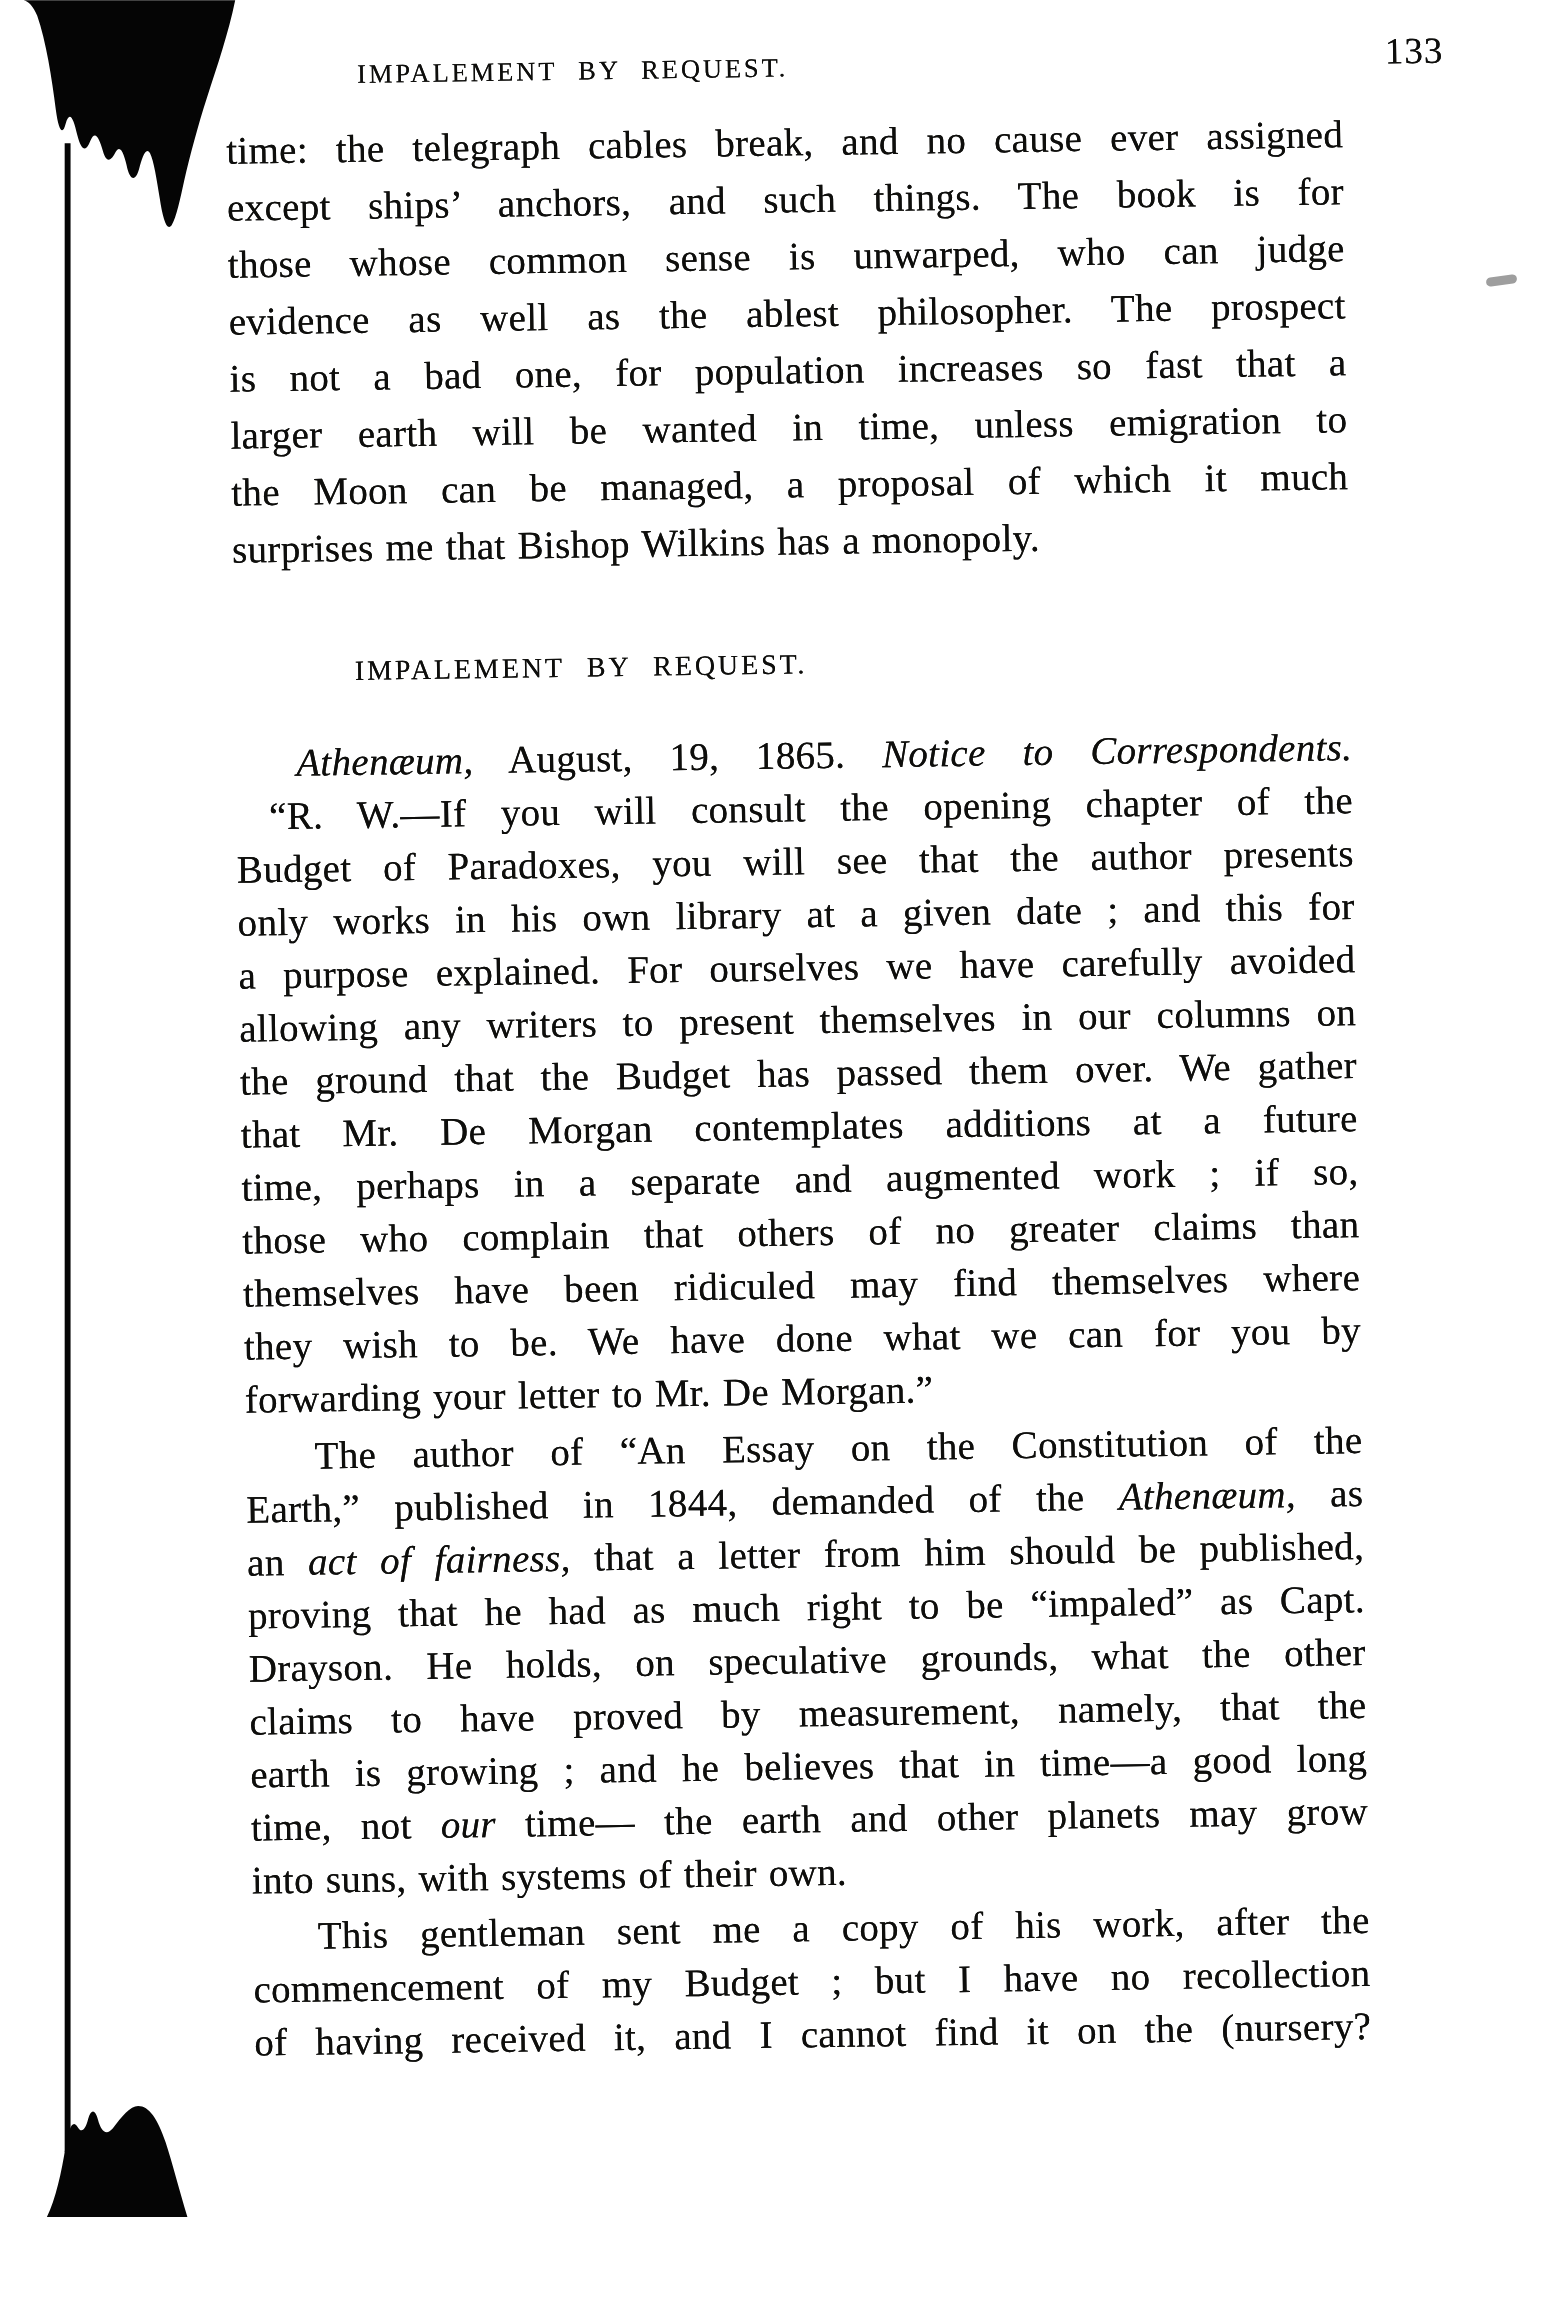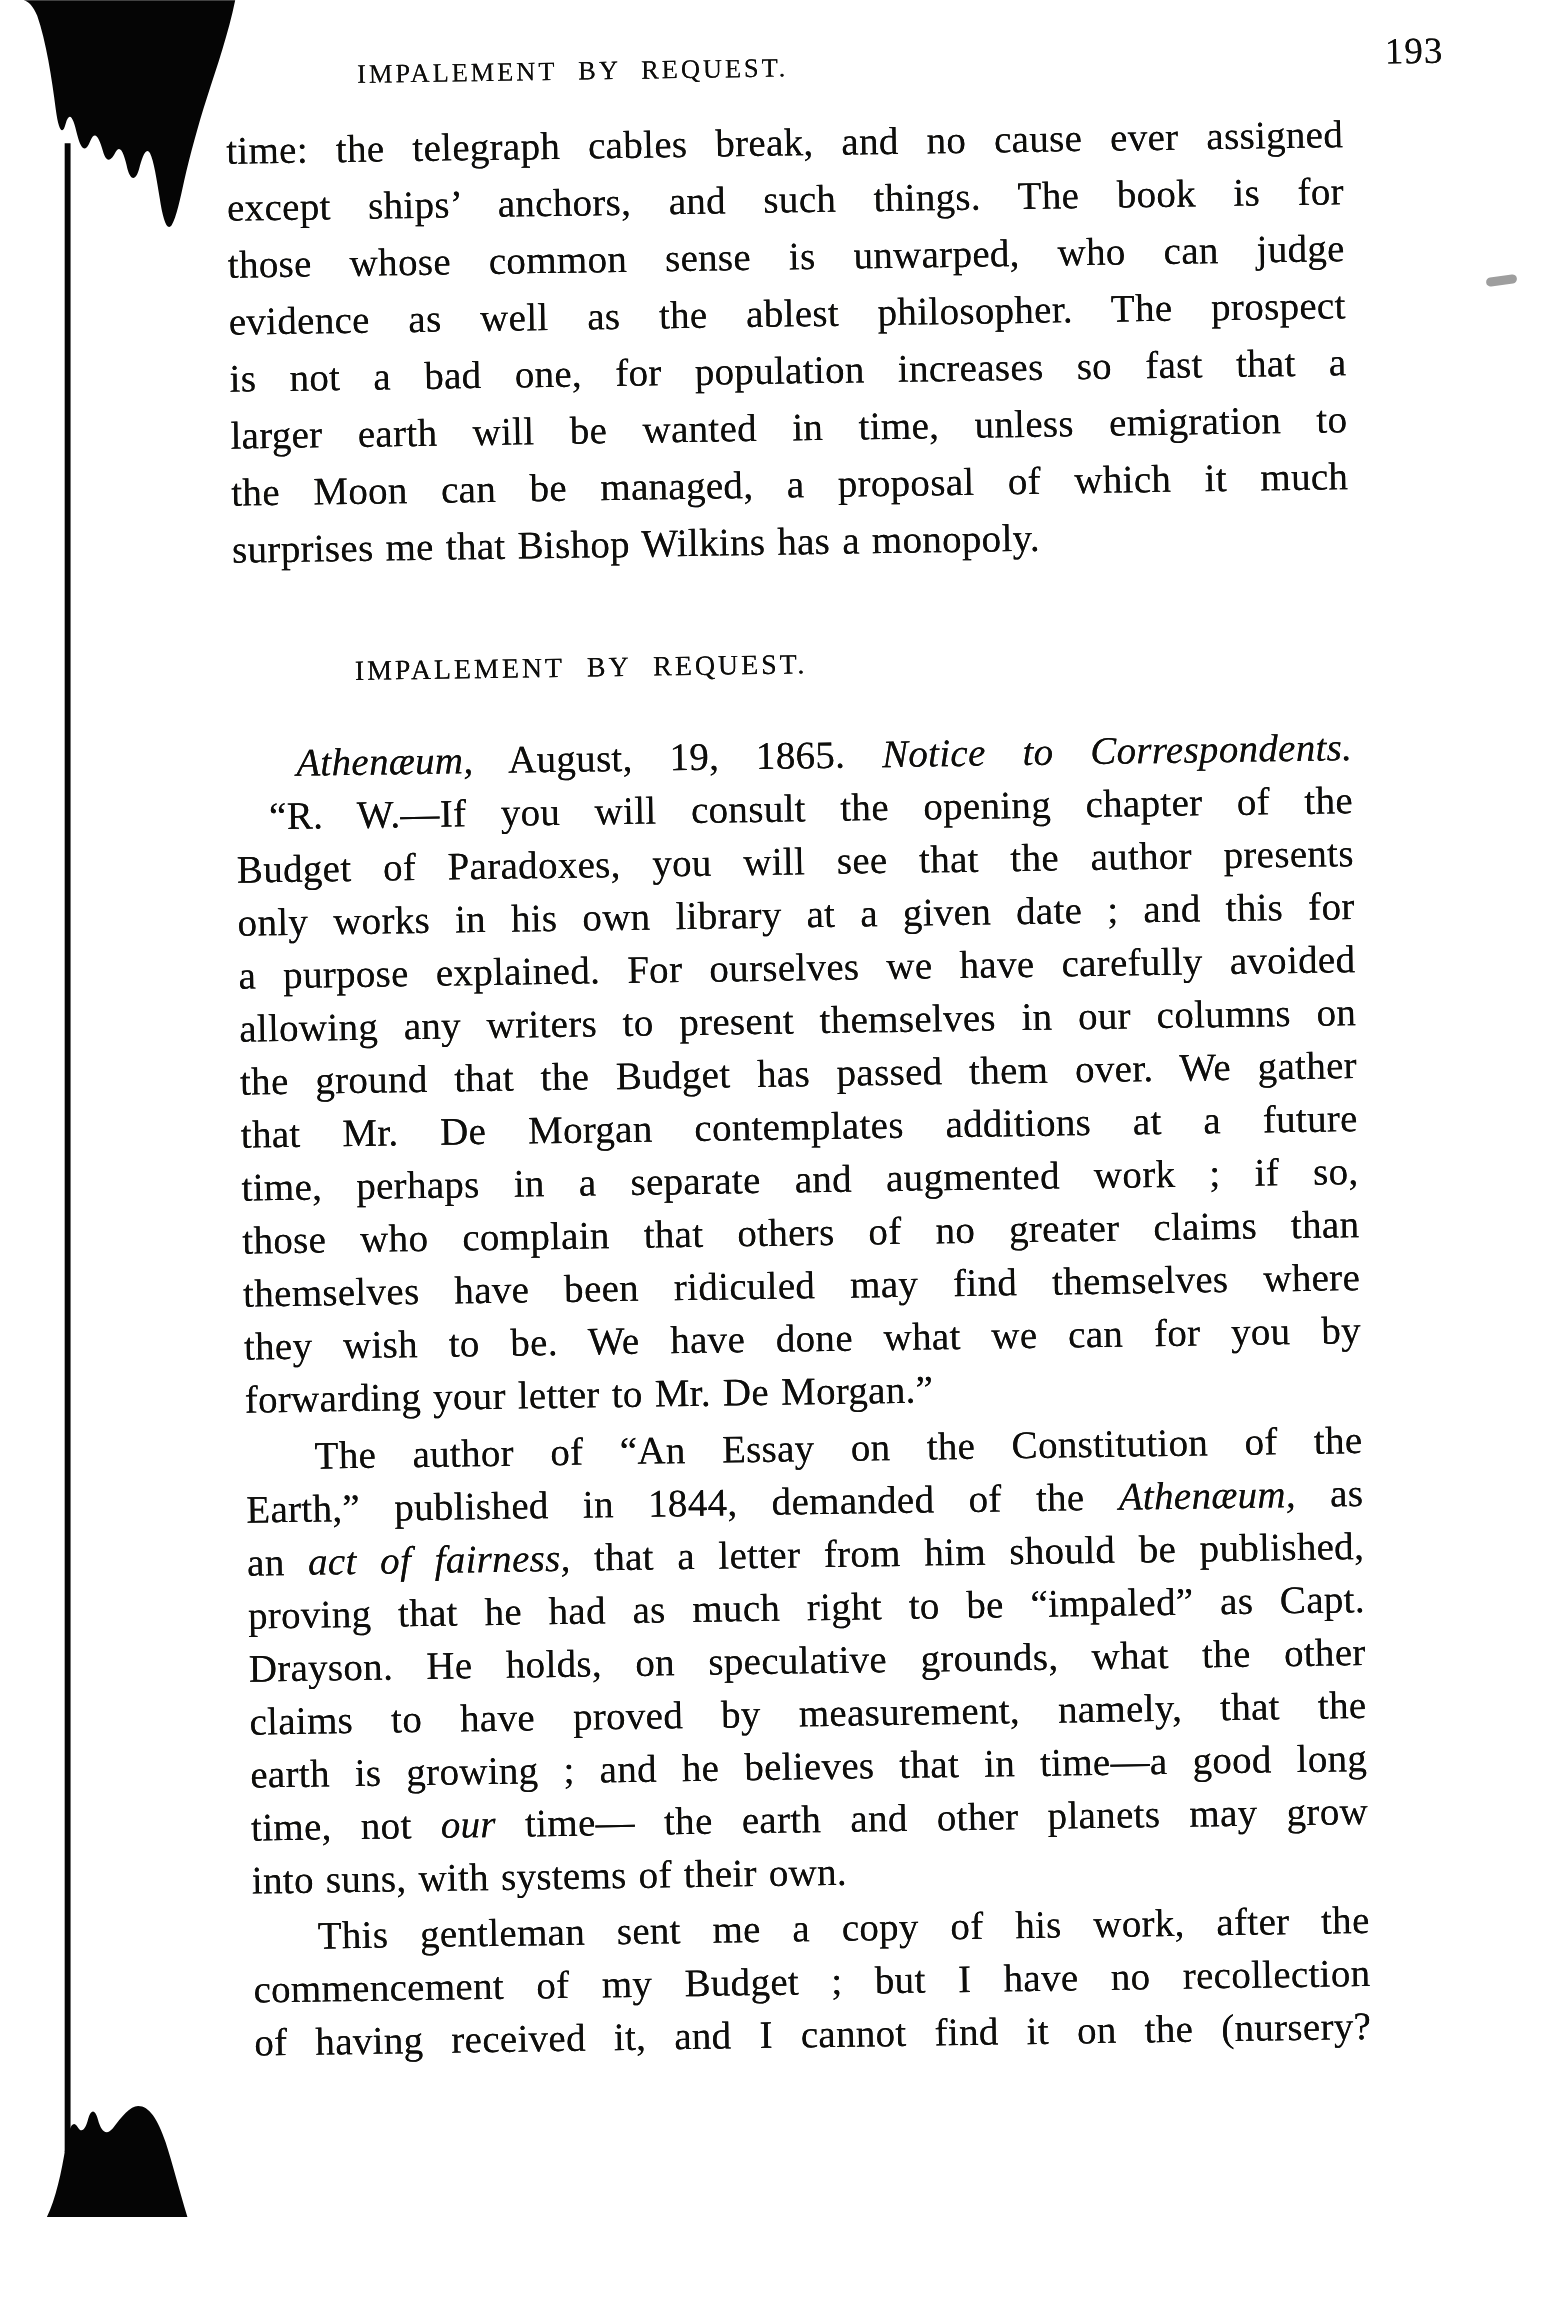--- a/index.html
+++ b/index.html
@@ -99,7 +99,7 @@
 
   <div class="tilt">
     <div class="running-header">IMPALEMENT BY REQUEST.</div>
-    <div class="page-number">193</div>
+    <div class="page-number">133</div>
     <div class="section-heading">IMPALEMENT BY REQUEST.</div>
     <div class="text-block">
         <div class="para para-0">

